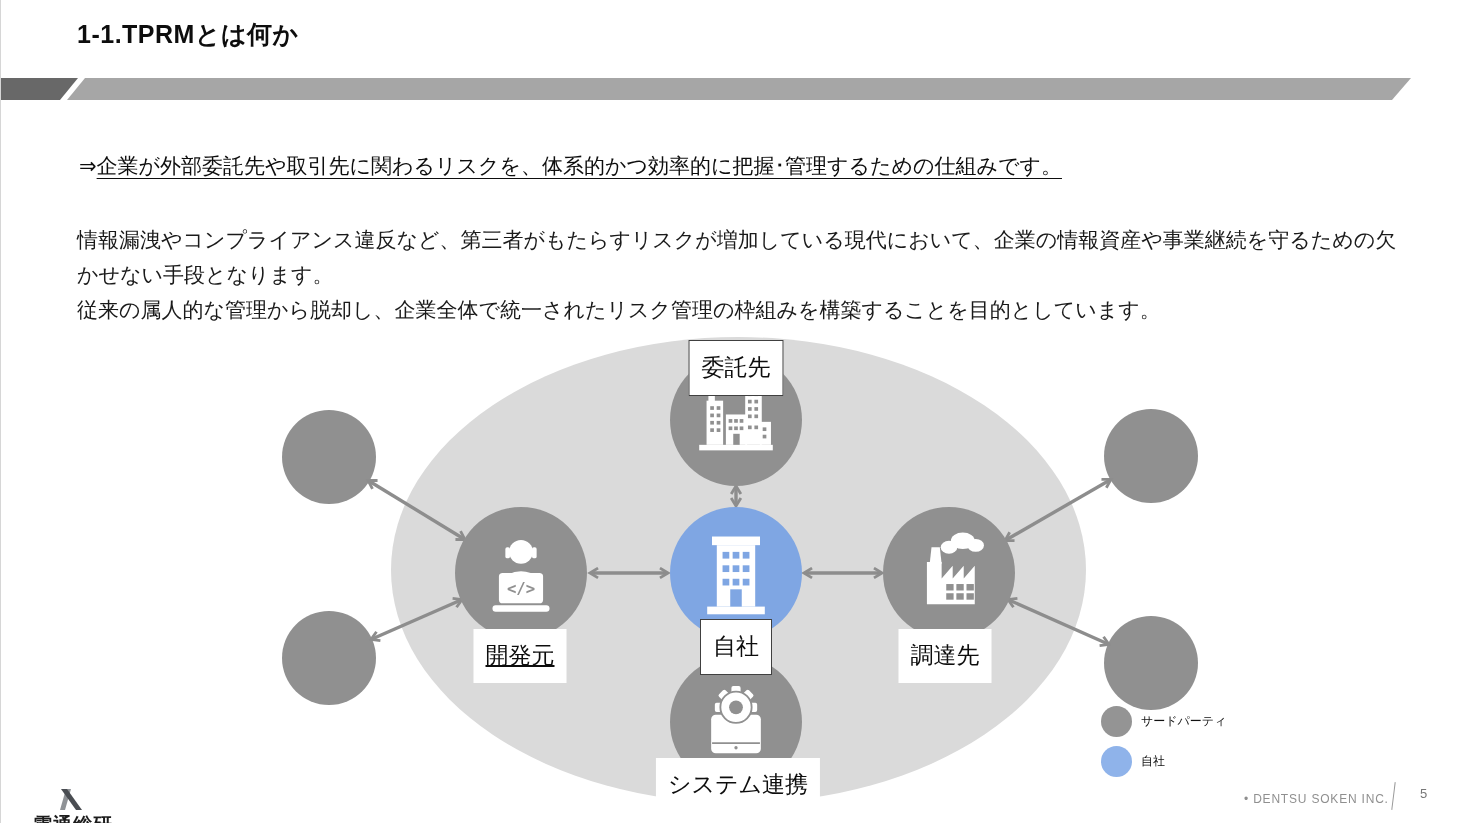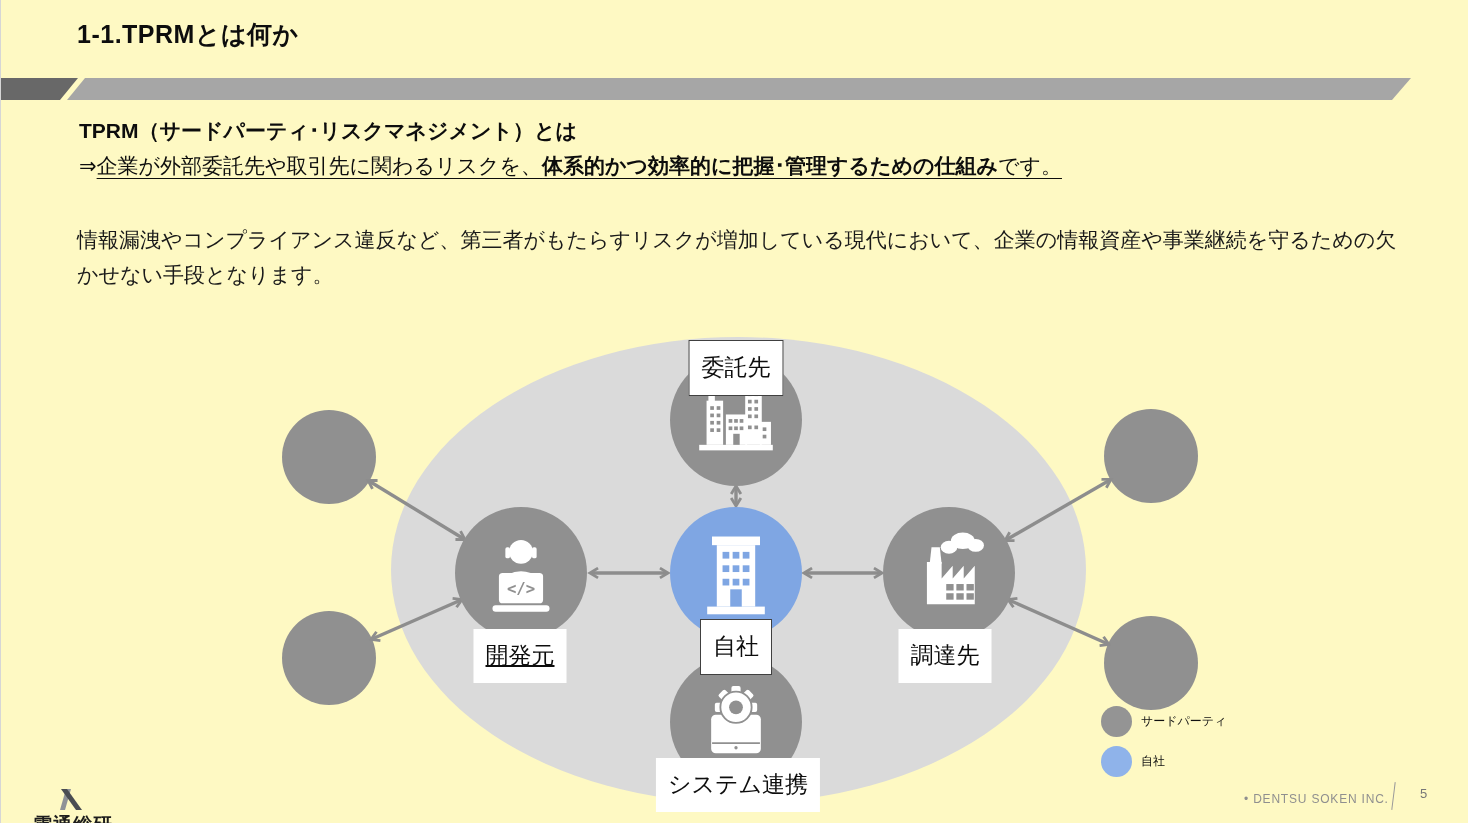--- a/index.html
+++ b/index.html
@@ -5,7 +5,7 @@
   * { margin:0; padding:0; box-sizing:border-box; }
   html,body { background:#e9e9e9; }
   .slide {
-    position:relative; width:1468px; height:823px; background:#fef9c3;
+    position:relative; width:1468px; height:823px; background:#ffffff;
     font-family:"Liberation Sans","DejaVu Sans",sans-serif; color:#111;
     overflow:hidden; margin:0 auto; border-left:1px solid #d6d6d6;
   }

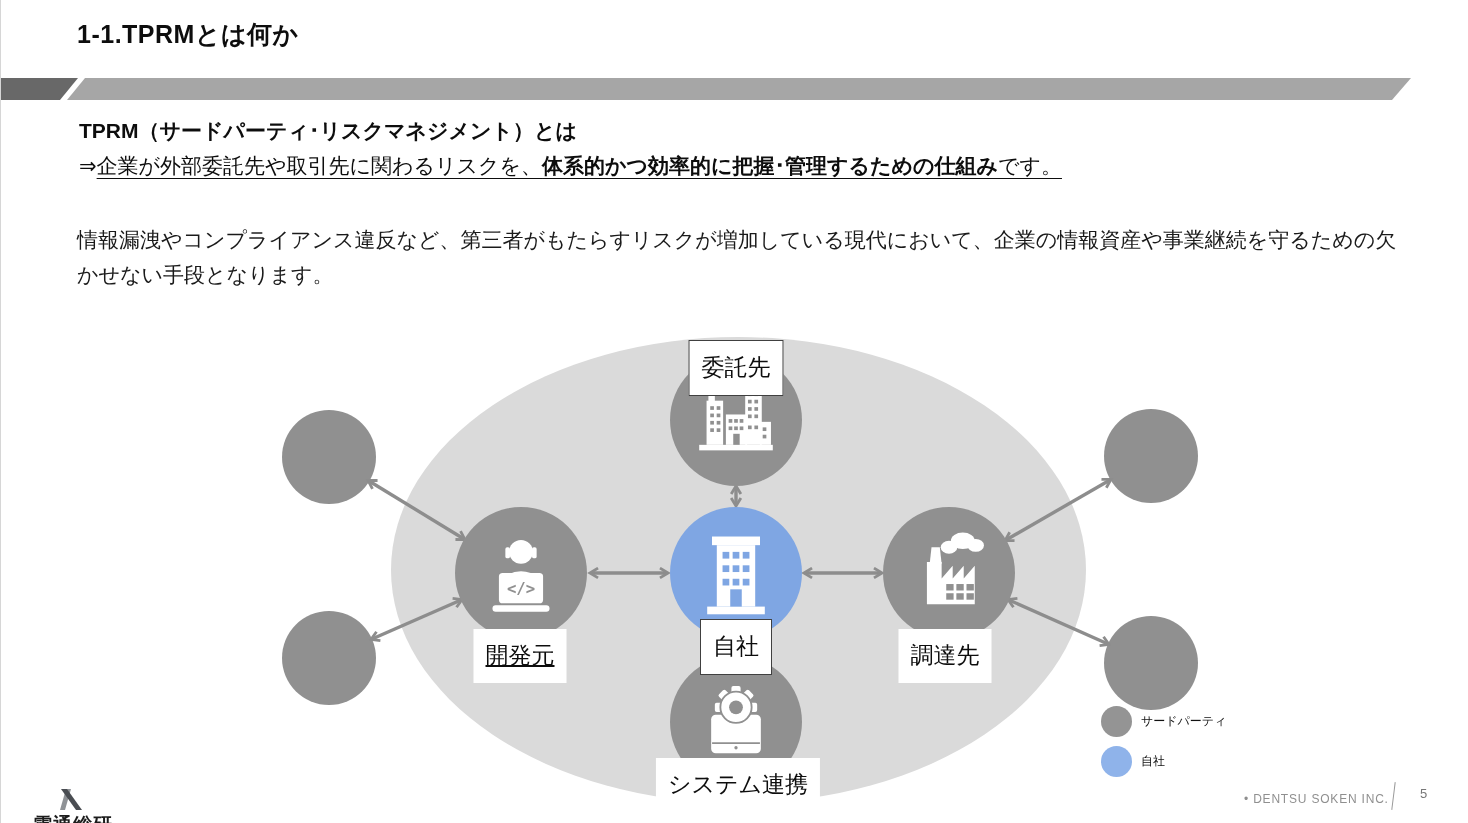--- a/index.html
+++ b/index.html
@@ -94,7 +94,6 @@
     <polygon points="84,0 1410,0 1391,22 66,22" fill="#A6A6A6"></polygon>
   </svg>
 
-  <p class="intro-heading">TPRM（サードパーティ･リスクマネジメント）とは</p>
 
   <p class="lead-line"><span>⇒</span><span class="lead-underline"><span>企業が外部委託先や取引先に関わるリスクを、</span><span class="lead-bold">体系的かつ効率的に把握･管理するための仕組み</span><span>です。</span></span></p>
 

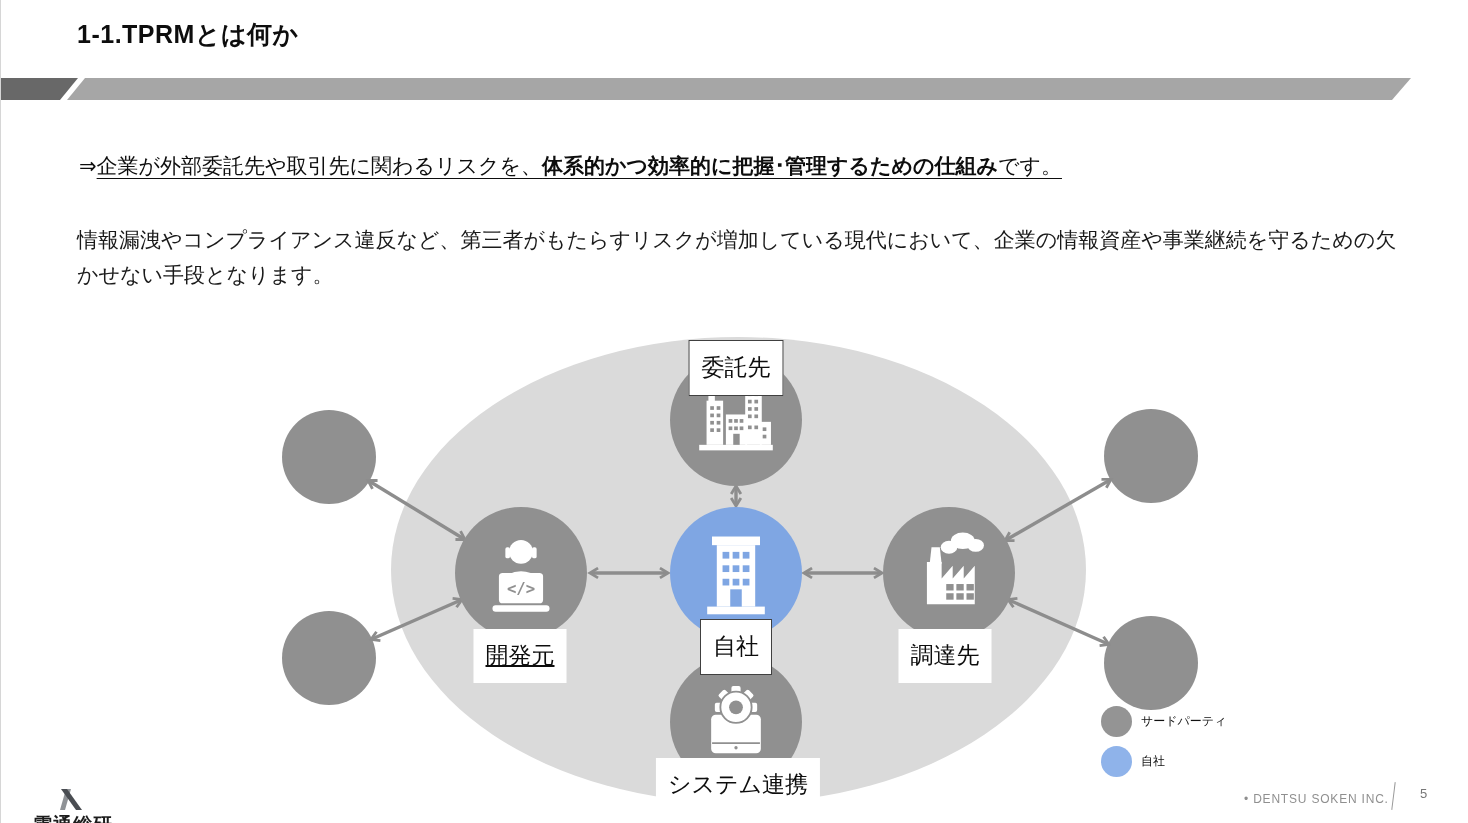--- a/index.html
+++ b/index.html
@@ -23,7 +23,7 @@
     font-size:21px; color:#0d0d0d; white-space:nowrap;
   }
   .lead-underline { text-decoration:underline; text-underline-offset:5px; text-decoration-thickness:1px; }
-  .lead-bold { font-weight:bold;text-align:center; }
+  .lead-bold { font-weight:normal;text-align:center; }
   .body-text {
     position:absolute; left:76px; top:222px; width:1330px;
     font-size:21px; line-height:35px; color:#1a1a1a;

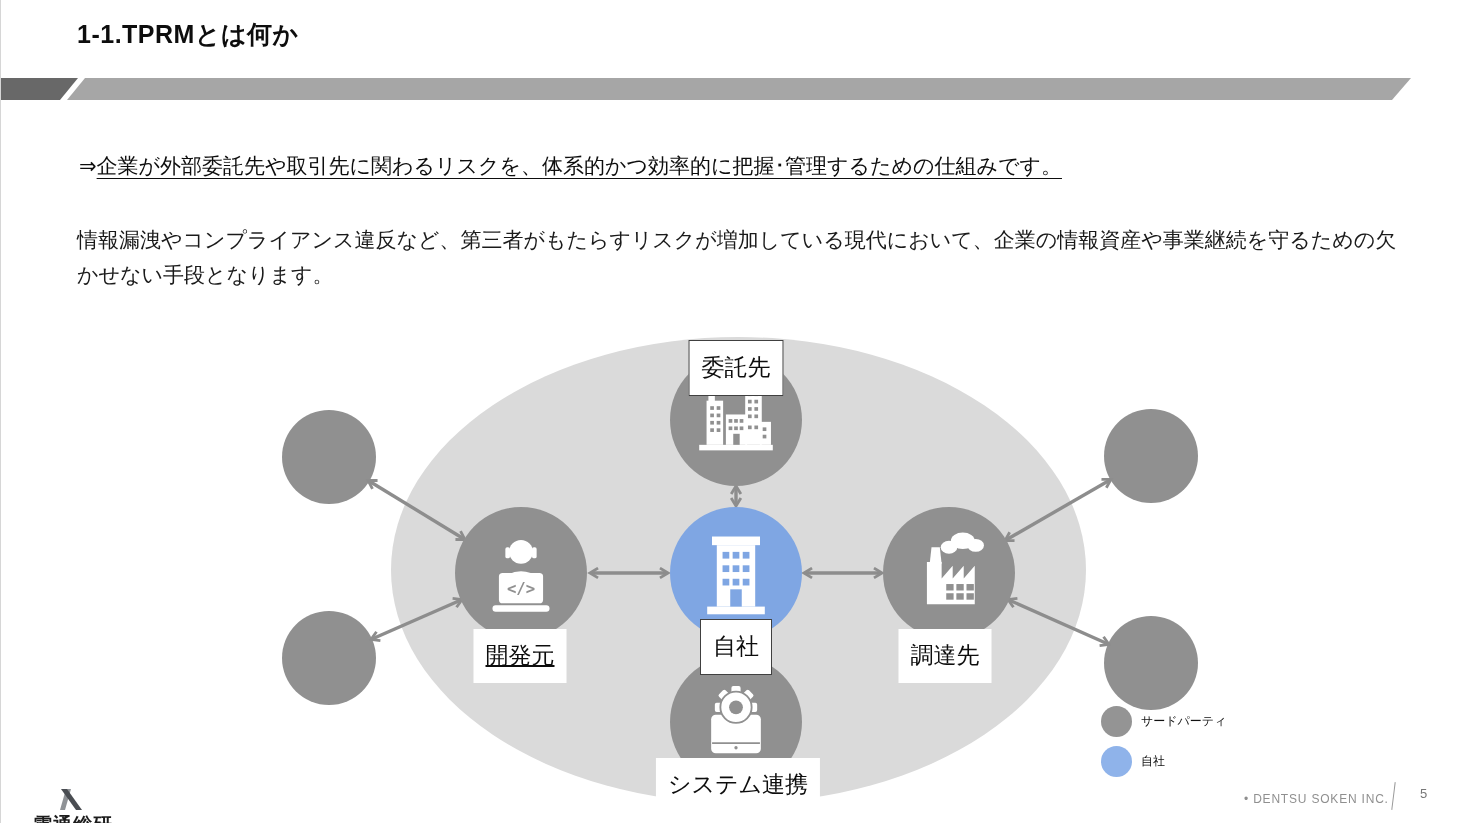--- a/index.html
+++ b/index.html
@@ -99,6 +99,7 @@
 
   <div class="body-text">
     <p>情報漏洩やコンプライアンス違反など、第三者がもたらすリスクが増加している現代において、企業の情報資産や事業継続を守るための欠かせない手段となります。</p>
+    <p>従来の属人的な管理から脱却し、企業全体で統一されたリスク管理の枠組みを構築することを目的としています。</p>
   </div>
 
   <div class="diagram">

